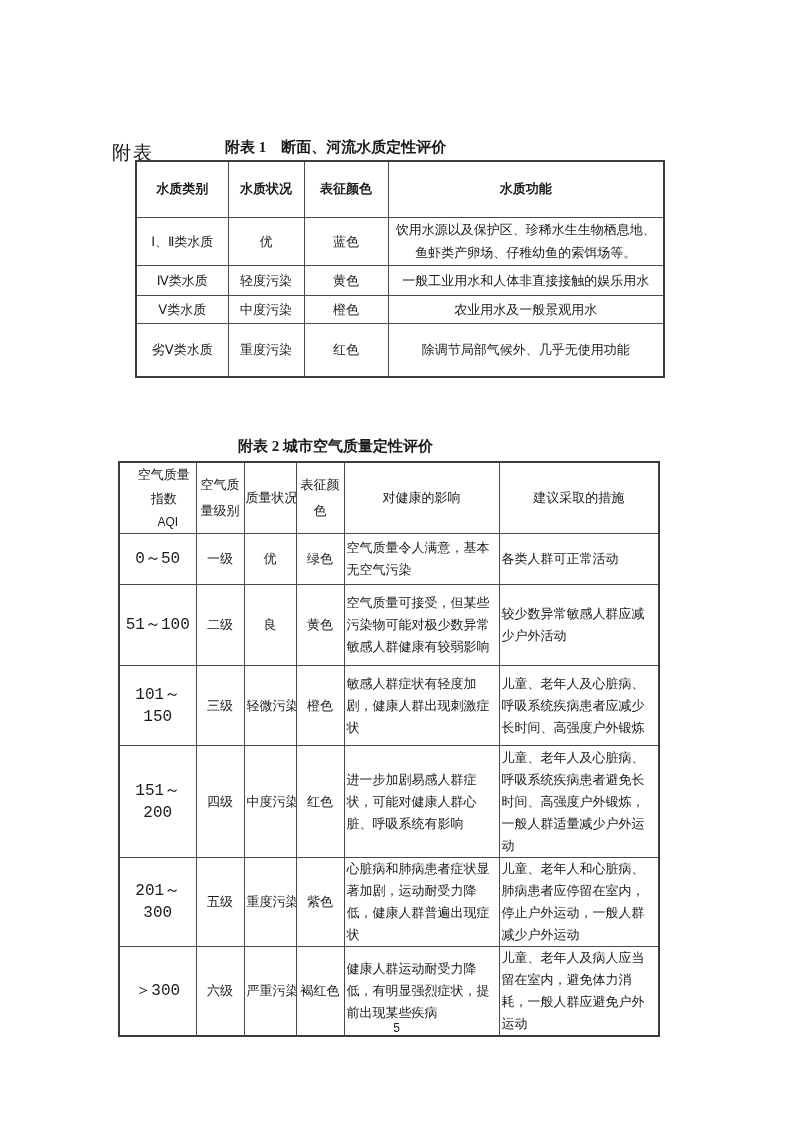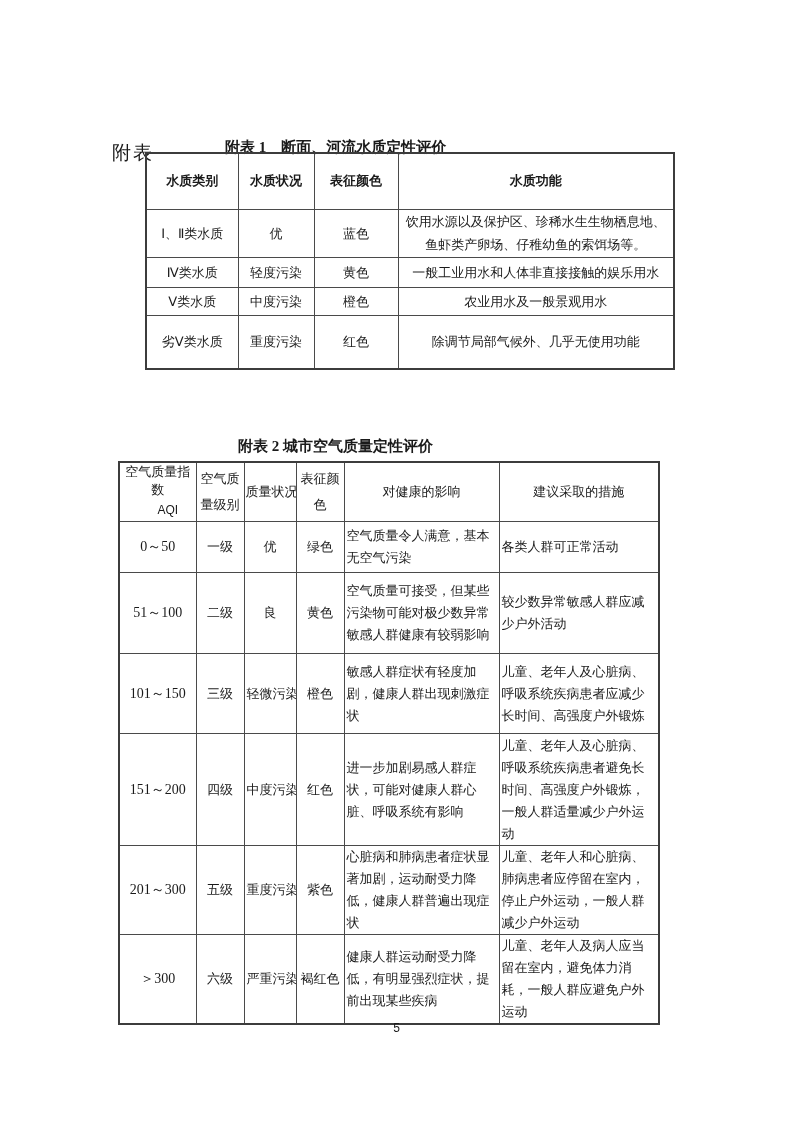--- a/index.html
+++ b/index.html
@@ -24,7 +24,7 @@
     position:absolute; border-collapse:collapse; table-layout:fixed;
     border:2px solid #3c3c3c;
   }
-  #table1 { left:135px; top:152px; width:528px;margin-left:10px; }
+  #table1 { left:135px; top:160px; width:528px; }
   #table2 { left:118px; top:461px; width:540px; }
   th, td {
     border:1px solid #4a4a4a;

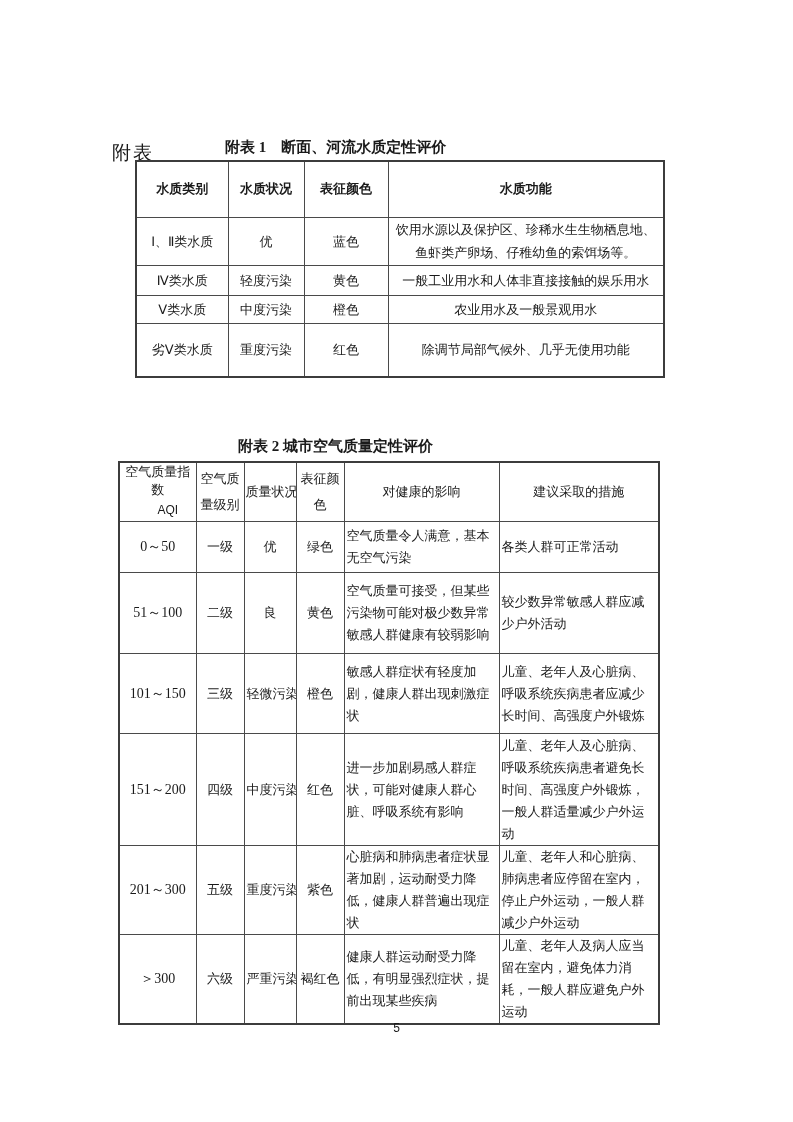--- a/index.html
+++ b/index.html
@@ -41,7 +41,7 @@
     font-size:14px; letter-spacing:0;
   }
   .aqi-en { font-family:"Liberation Sans", sans-serif; font-size:12px; line-height:22px;margin-left:20px; }
-  .aqi-cn { line-height:18px; }
+  .aqi-cn { line-height:24px;padding-left:12px; }
   .nowrap { white-space:nowrap; }
   .lt { text-align:left; }
   .pageno {

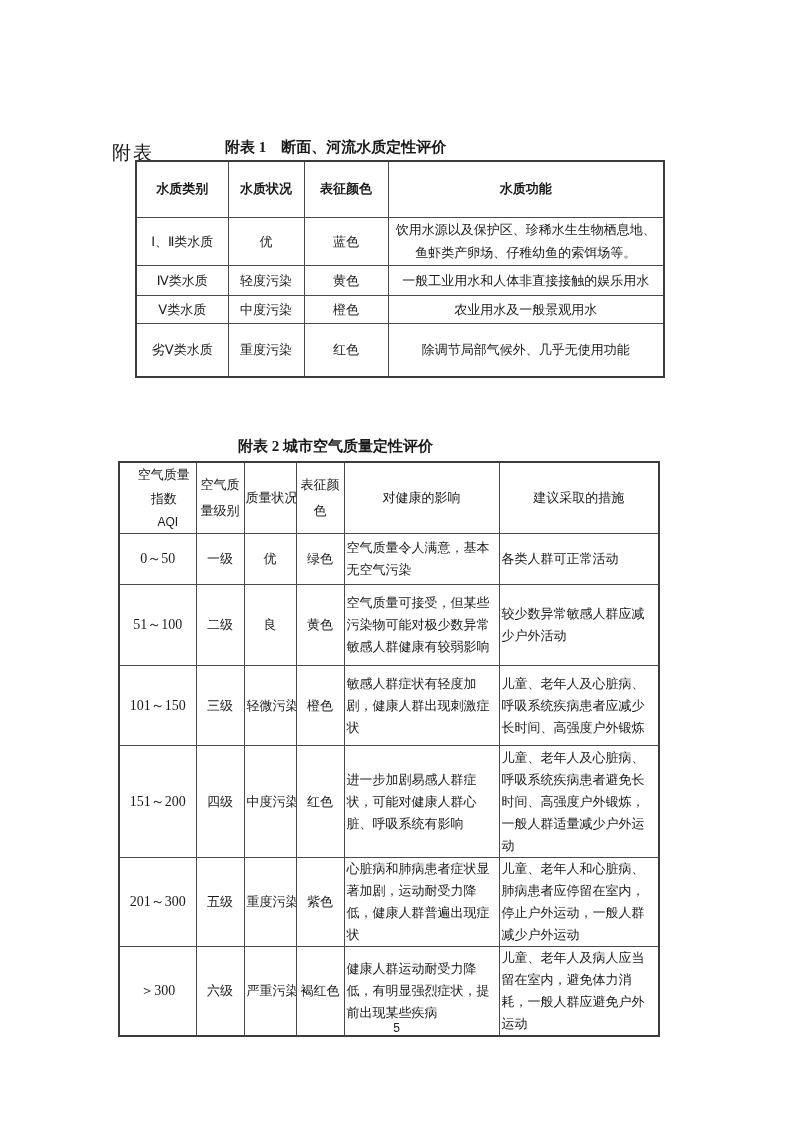--- a/index.html
+++ b/index.html
@@ -37,8 +37,8 @@
   #table2 td { line-height:22px; padding:0 2px; }
   #table2 th { line-height:26px; padding:0 1px; }
   .num {
-    font-family:Liberation Serif, serif;
-    font-size:14px; letter-spacing:0;
+    font-family:Liberation Mono, monospace;
+    font-size:16px; letter-spacing:0;
   }
   .aqi-en { font-family:"Liberation Sans", sans-serif; font-size:12px; line-height:22px;margin-left:20px; }
   .aqi-cn { line-height:24px;padding-left:12px; }

